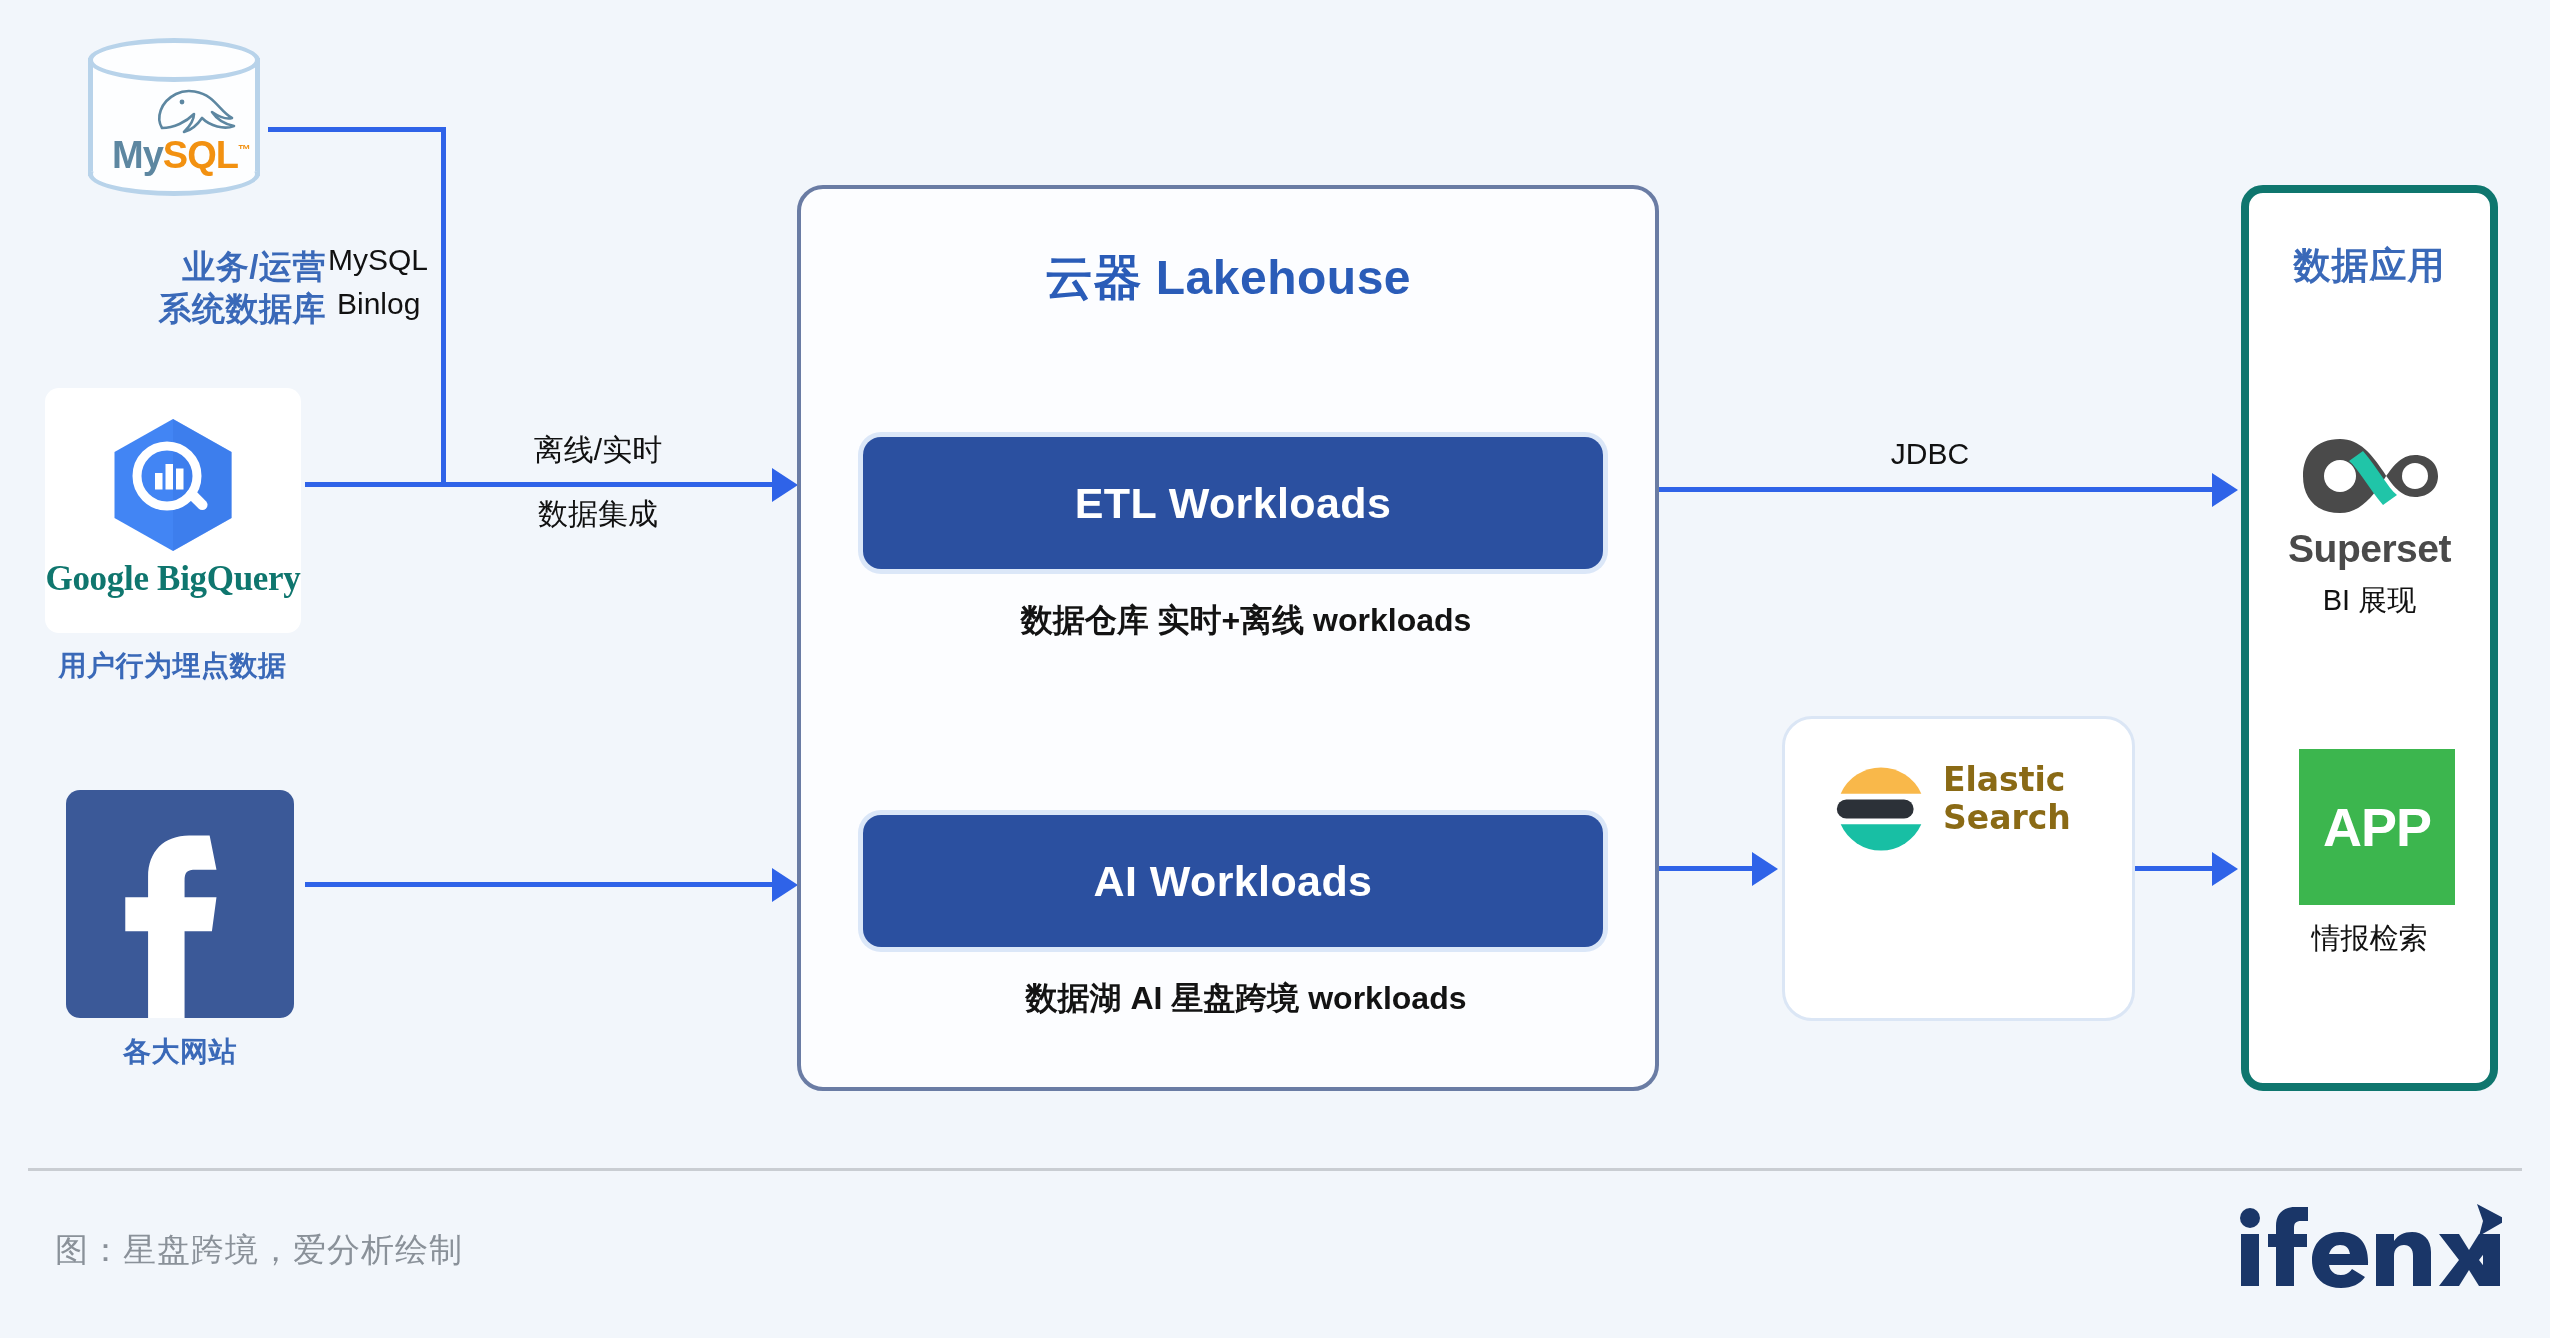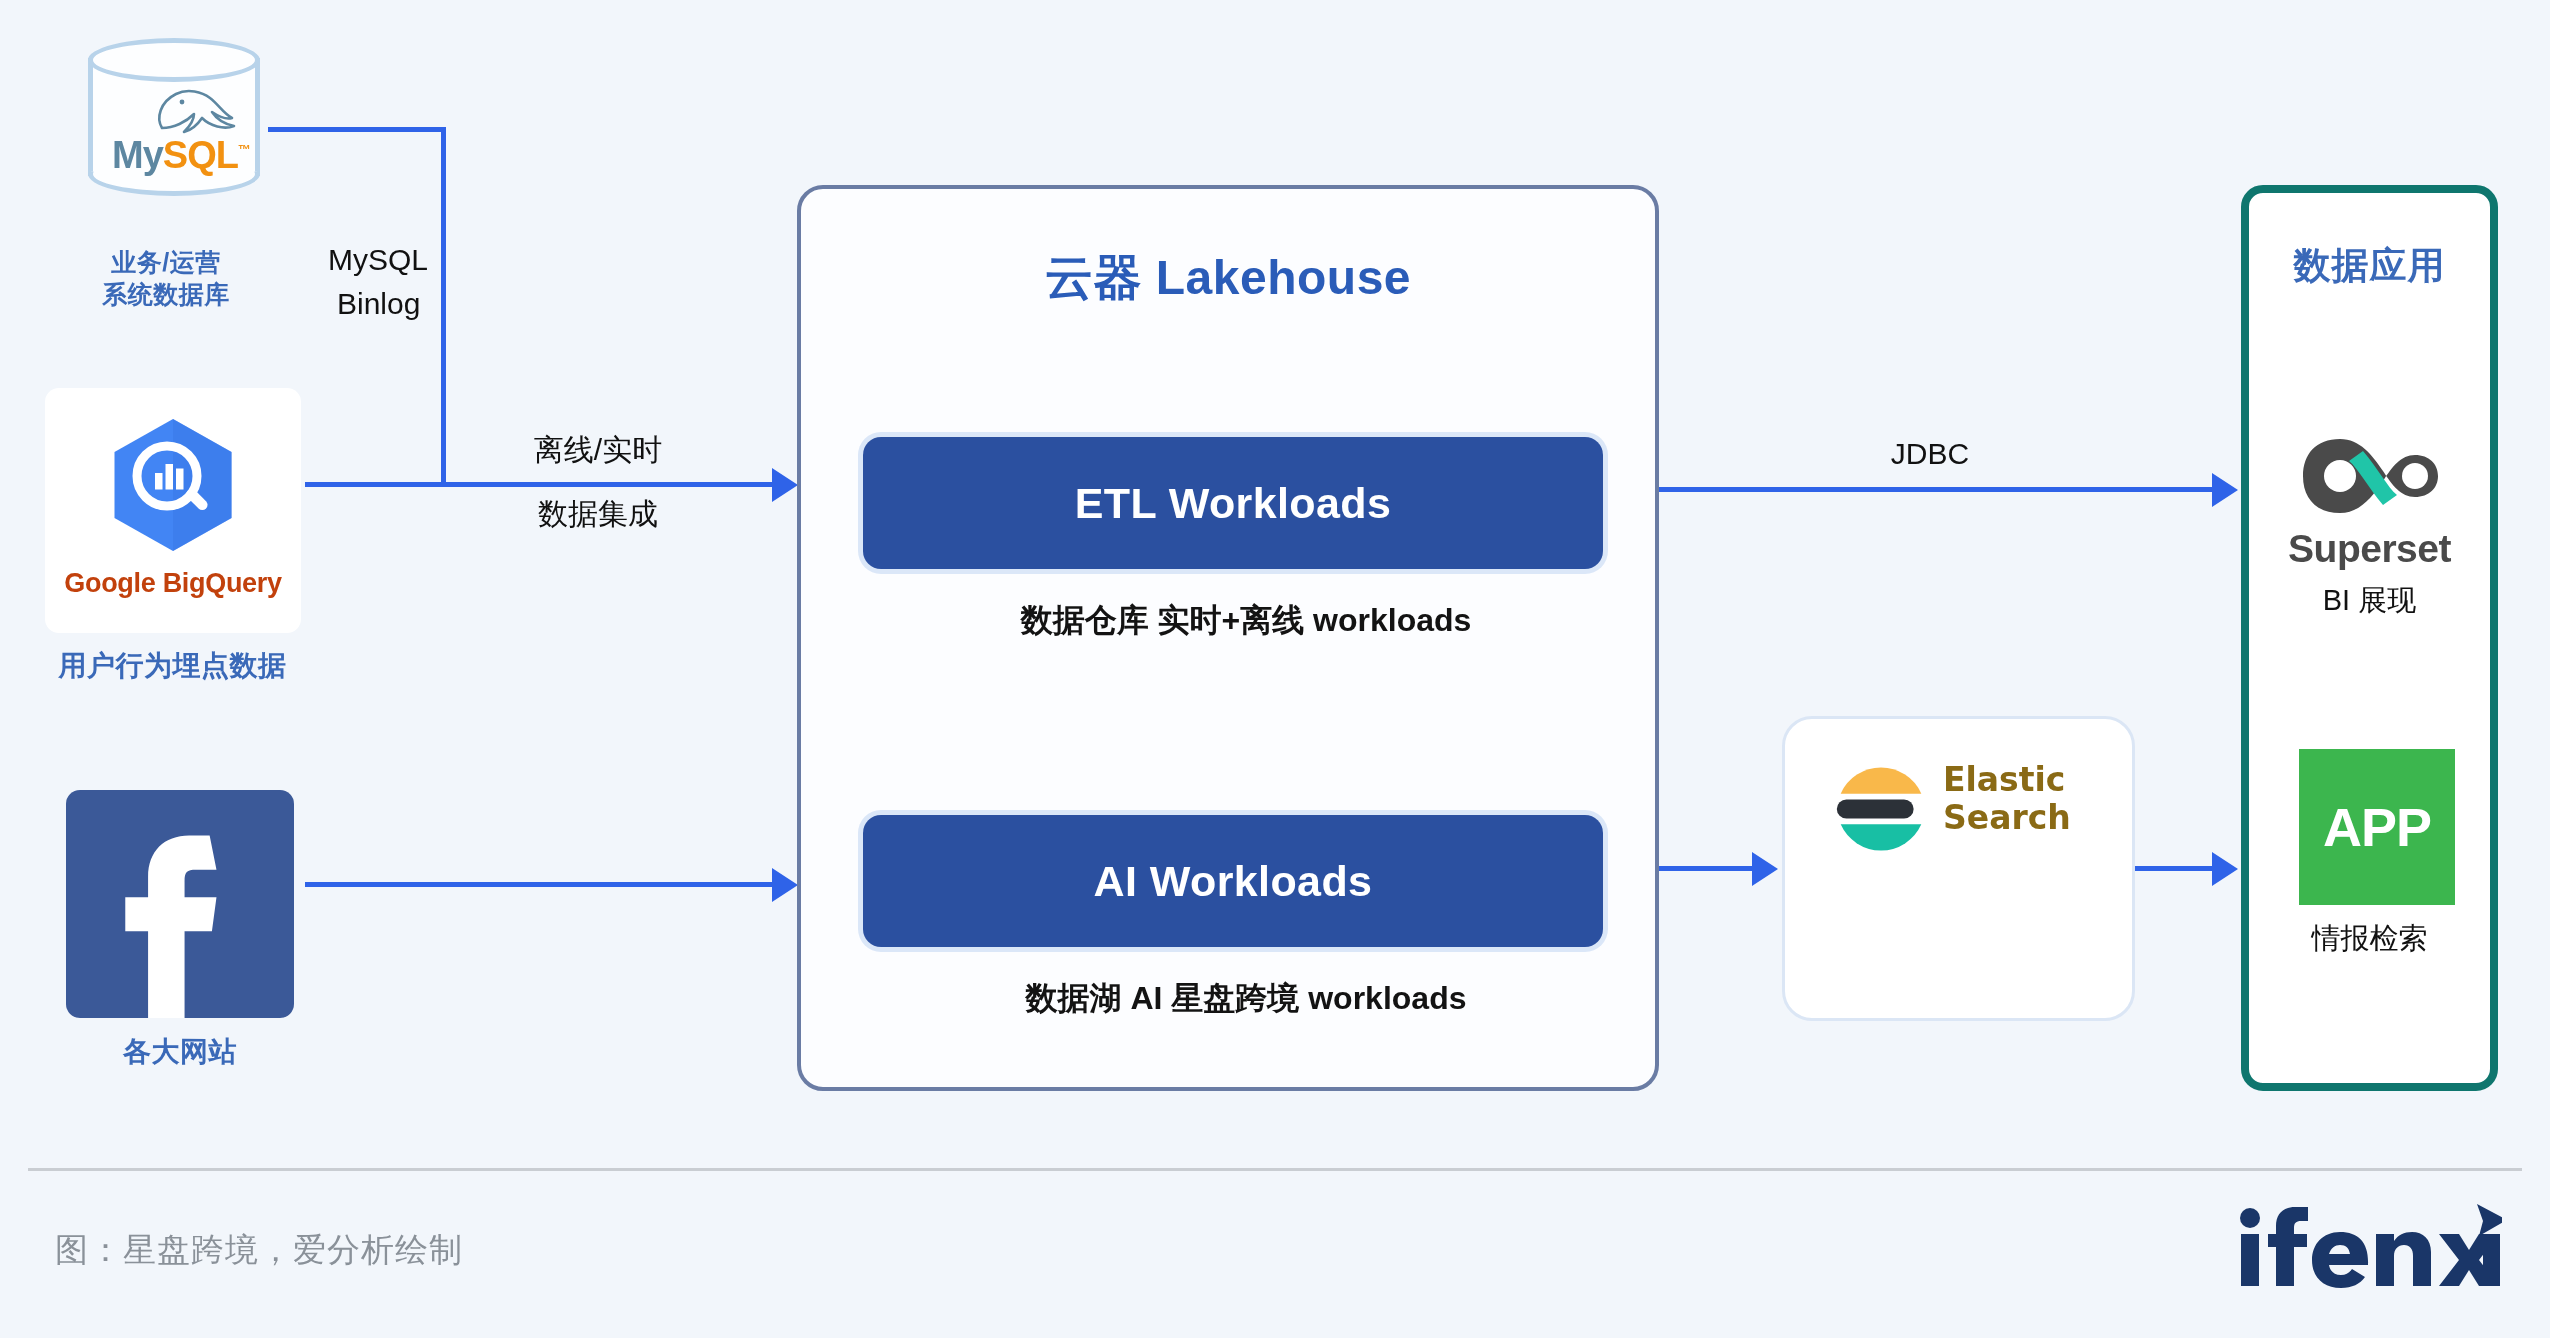--- a/index.html
+++ b/index.html
@@ -155,7 +155,7 @@
       </div>
     </div>
   </div>
-  <div class="abs src-label" style="left:14px;top:246px;width:304px;font-size:25px;">
+  <div class="abs src-label" style="left:22px;top:246px;width:304px;font-size:33px;text-align:right;">
     <div>业务/运营</div>
     <div>系统数据库</div>
   </div>

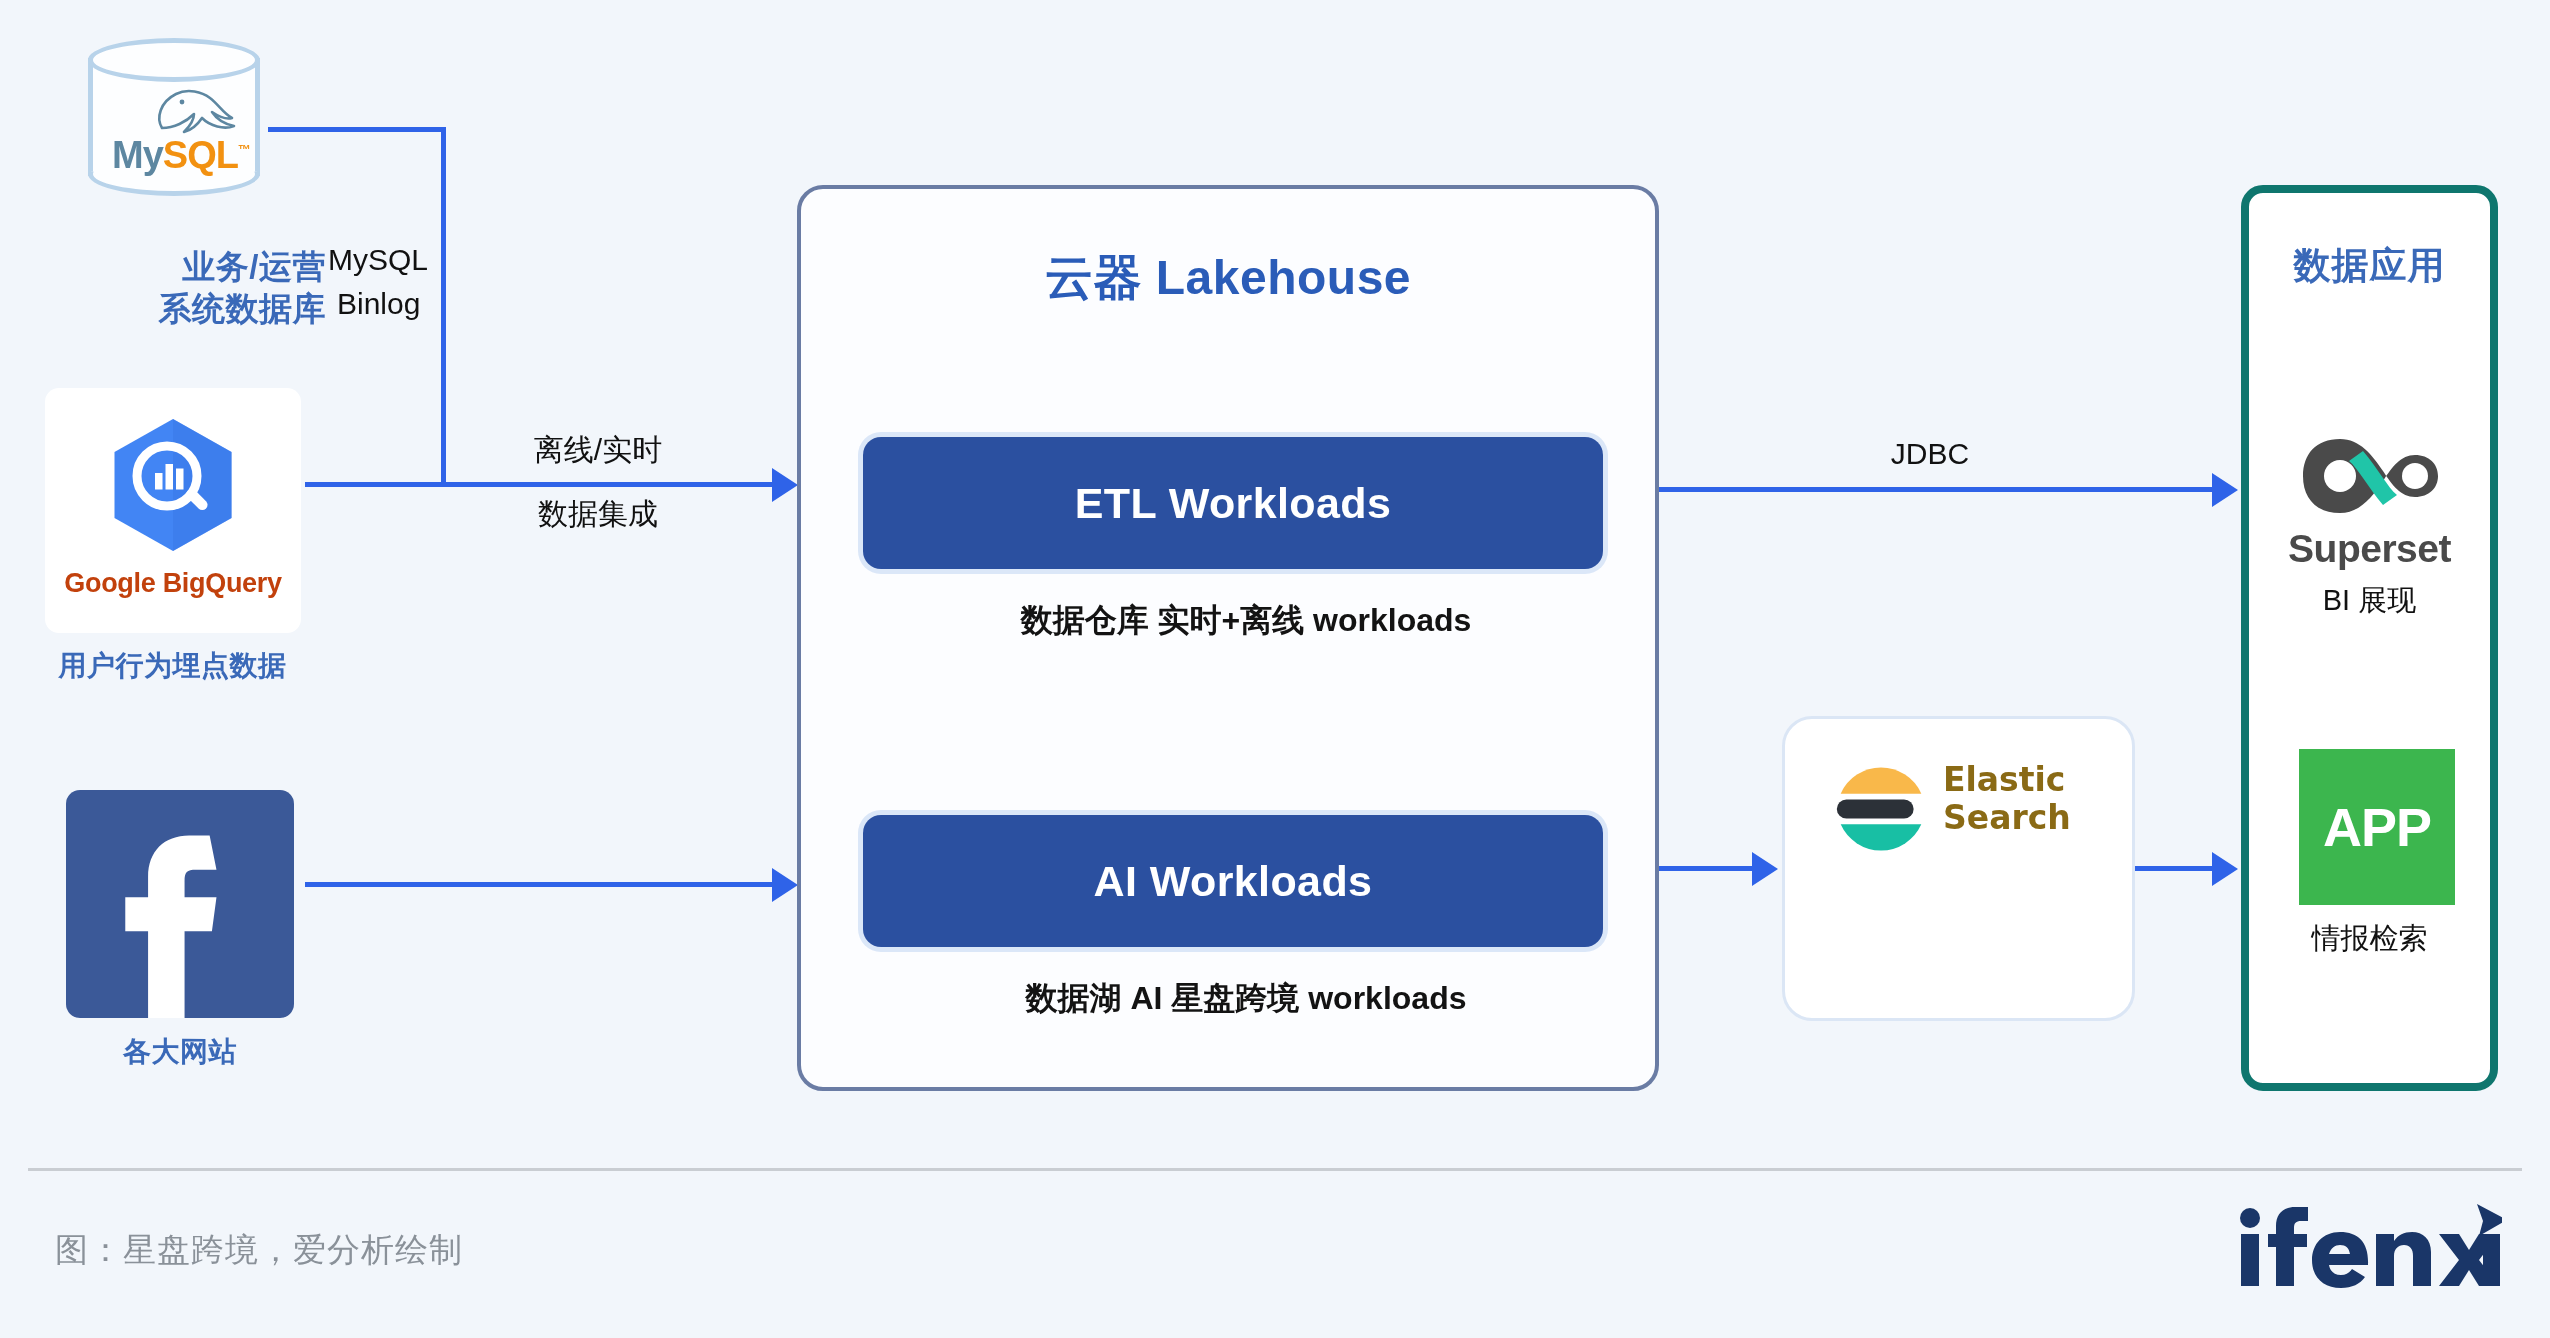--- a/index.html
+++ b/index.html
@@ -50,7 +50,7 @@
   }
   .bq-name{
     position:absolute;left:0;right:0;bottom:34px;text-align:center;
-    font-size:27px;font-weight:700;color:#c2410c;letter-spacing:-.3px;
+    font-size:35px;font-weight:700;color:#0f766e;letter-spacing:-.3px;font-family:Liberation Serif, serif;
   }
 
   

